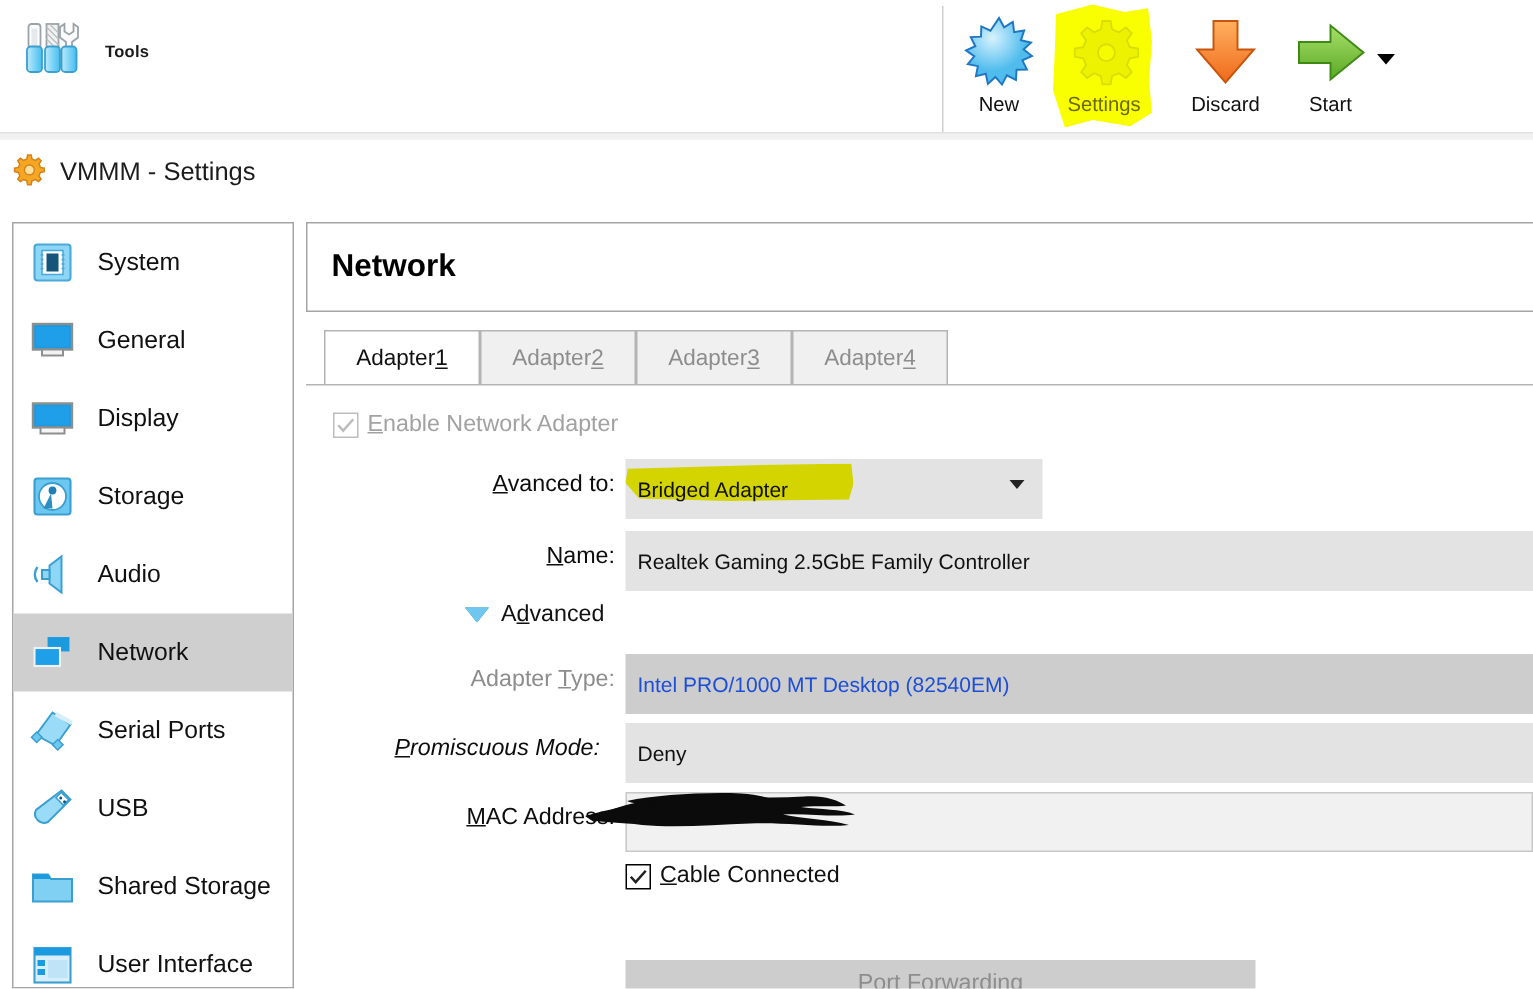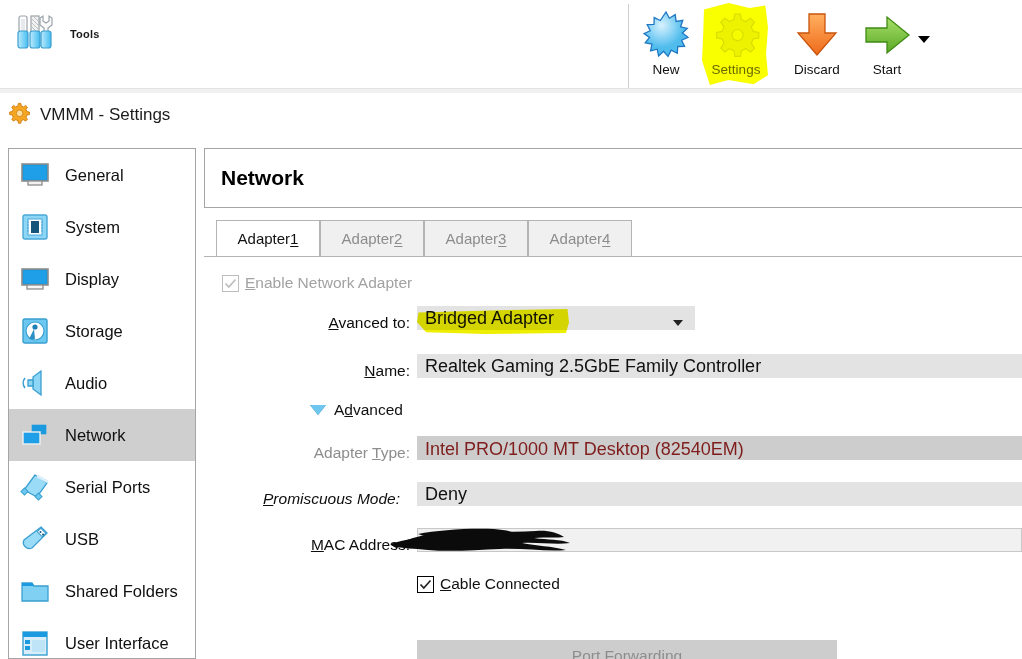--- a/index.html
+++ b/index.html
@@ -408,17 +408,6 @@
   <div class="side-item">
     <span class="side-ico">
       <svg width="32" height="32" viewBox="0 0 32 32">
-        <rect x="3" y="5" width="26" height="17" fill="#1b9ae0" stroke="#8d8d8d" stroke-width="1.6"></rect>
-        <rect x="5" y="7" width="22" height="13" fill="#1e9fe8"></rect>
-        <rect x="9" y="22" width="14" height="4" fill="#f2f2f2" stroke="#8d8d8d" stroke-width="1.3"></rect>
-      </svg>
-    </span>
-    <span class="side-lbl">General</span>
-  </div>
-
-  <div class="side-item">
-    <span class="side-ico">
-      <svg width="32" height="32" viewBox="0 0 32 32">
         <rect x="4" y="4" width="24" height="24" rx="2" fill="#8ed6f5" stroke="#4aa9d8" stroke-width="1.4"></rect>
         <rect x="9" y="8" width="14" height="16" fill="#ffffff" stroke="#4aa9d8" stroke-width="1"></rect>
         <rect x="12" y="10" width="8" height="12" fill="#15557a"></rect>
@@ -426,6 +415,17 @@
       </svg>
     </span>
     <span class="side-lbl">System</span>
+  </div>
+
+  <div class="side-item">
+    <span class="side-ico">
+      <svg width="32" height="32" viewBox="0 0 32 32">
+        <rect x="3" y="5" width="26" height="17" fill="#1b9ae0" stroke="#8d8d8d" stroke-width="1.6"></rect>
+        <rect x="5" y="7" width="22" height="13" fill="#1e9fe8"></rect>
+        <rect x="9" y="22" width="14" height="4" fill="#f2f2f2" stroke="#8d8d8d" stroke-width="1.3"></rect>
+      </svg>
+    </span>
+    <span class="side-lbl">General</span>
   </div>
 
   <div class="side-item">

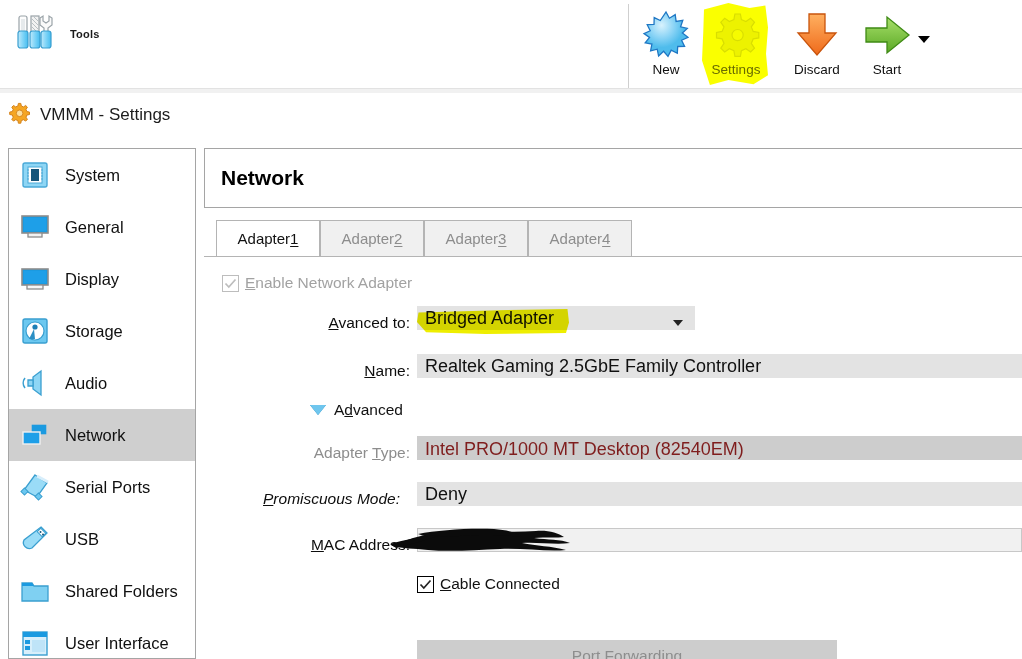--- a/index.html
+++ b/index.html
@@ -208,13 +208,13 @@
   .field {
     position: absolute;
     background: #e3e3e3;
-    font-size: 18px;
+    font-size: 14px;
     color: #111;
     display: flex;
     align-items: center;
     padding-left: 8px;
     box-sizing: border-box;
-    height: 24px;
+    height: 40px;
   }
   .field.disabled { background: #cdcdcd; color: #7f1d1d; align-items: flex-end; }
   .field.light { background: #f1f1f1; border: 1px solid #c8c8c8; }

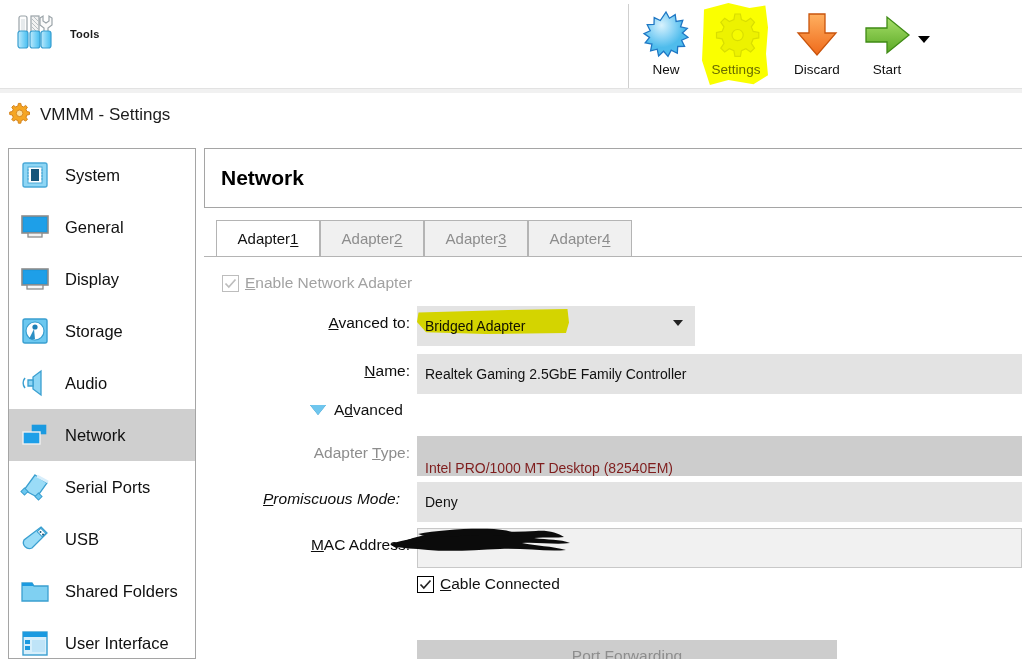--- a/index.html
+++ b/index.html
@@ -216,7 +216,7 @@
     box-sizing: border-box;
     height: 40px;
   }
-  .field.disabled { background: #cdcdcd; color: #7f1d1d; align-items: flex-end; }
+  .field.disabled { background: #cdcdcd; color: #1d4ed8; }
   .field.light { background: #f1f1f1; border: 1px solid #c8c8c8; }
   .combo-caret {
     position: absolute;

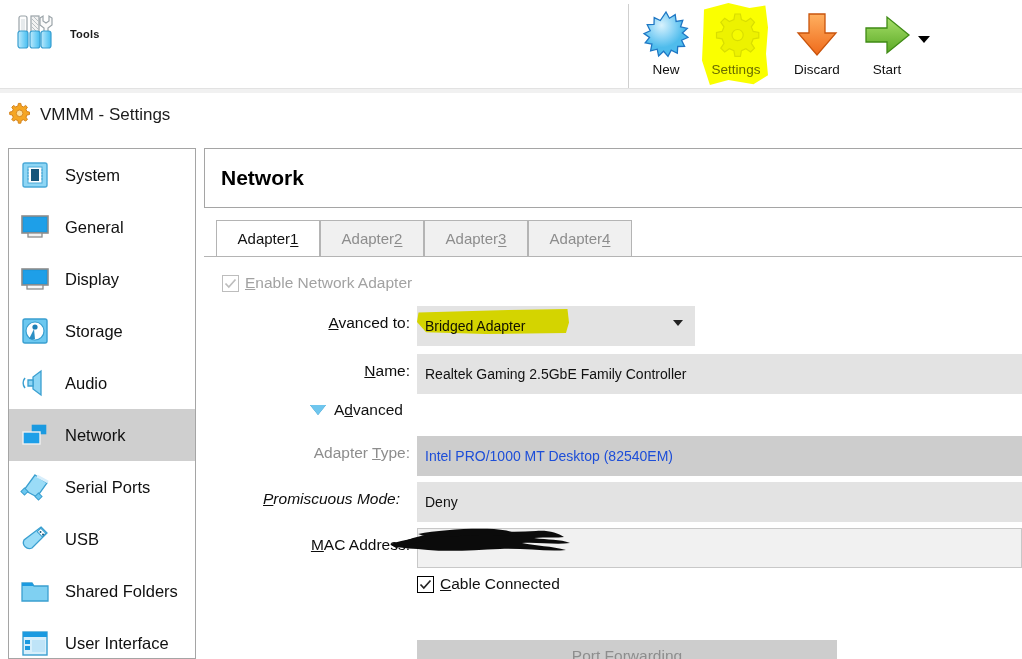--- a/index.html
+++ b/index.html
@@ -503,7 +503,7 @@
         <path d="M3 8 L13 8 L15 11 L3 11 Z" fill="#1b9ae0"></path>
       </svg>
     </span>
-    <span class="side-lbl">Shared Folders</span>
+    <span class="side-lbl">Shared Storage</span>
   </div>
 
   <div class="side-item">

